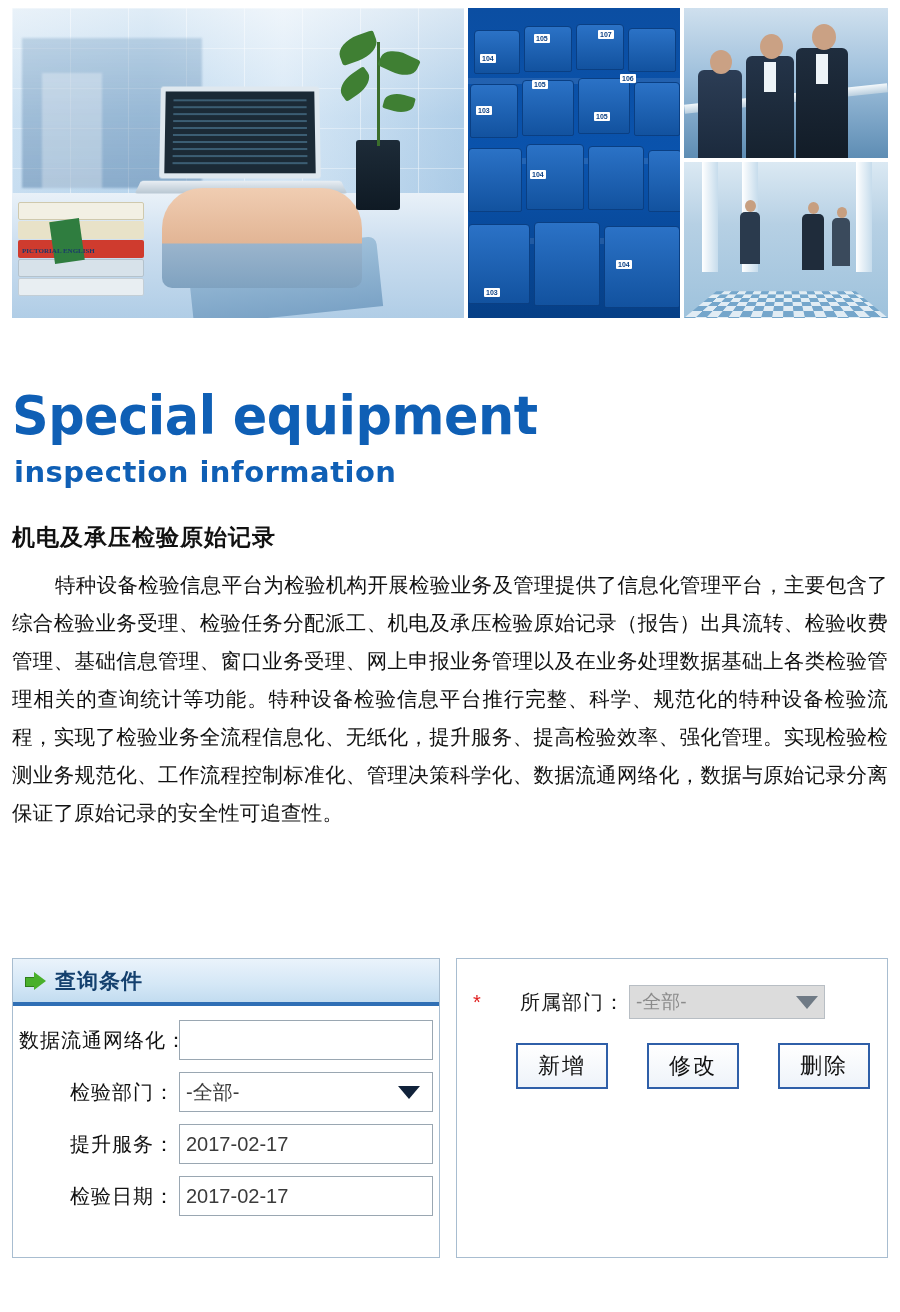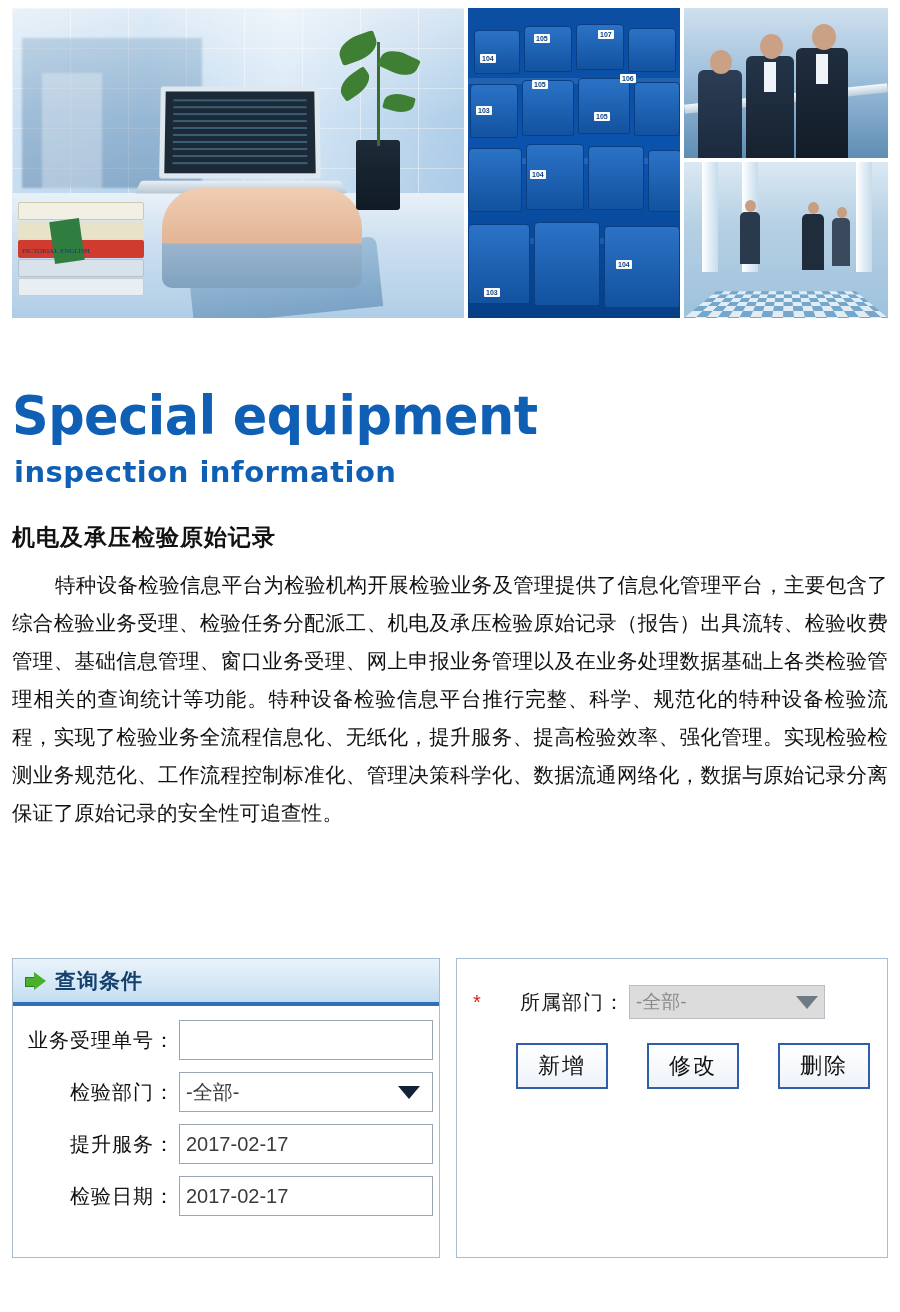--- a/index.html
+++ b/index.html
@@ -107,7 +107,7 @@
   .b5 { bottom: 76px; background: #f2f0e4; border: 1px solid #cfc9ad; }
   .book-text {
     position: absolute; left: 4px; bottom: 40px;
-    font-size: 7px; font-weight: normal; color: #1b3a6b; line-height: 9px;
+    font-size: 7px; font-weight: bold; color: #1b3a6b; line-height: 9px;
     font-family: "Liberation Serif", serif;
   }
   .green-book { position:absolute; left: 34px; bottom: 34px; width: 30px; height: 42px;

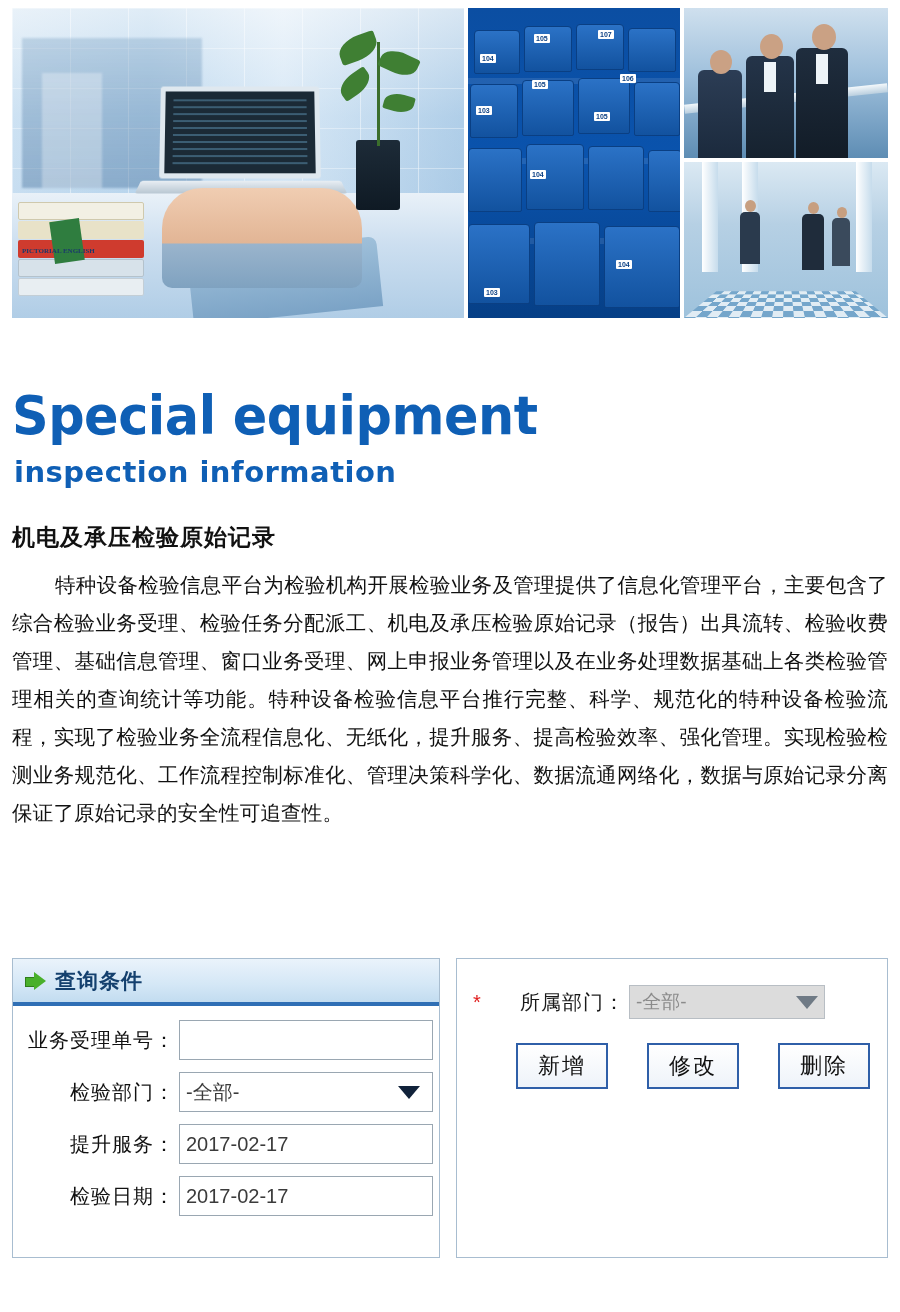--- a/index.html
+++ b/index.html
@@ -479,7 +479,7 @@
       <div class="form-rows">
 
         <div class="frow">
-          <div class="flabel">业务受理单号：</div>
+          <div class="flabel">数据流通网络化：</div>
           <div class="fctl"></div>
         </div>
 

